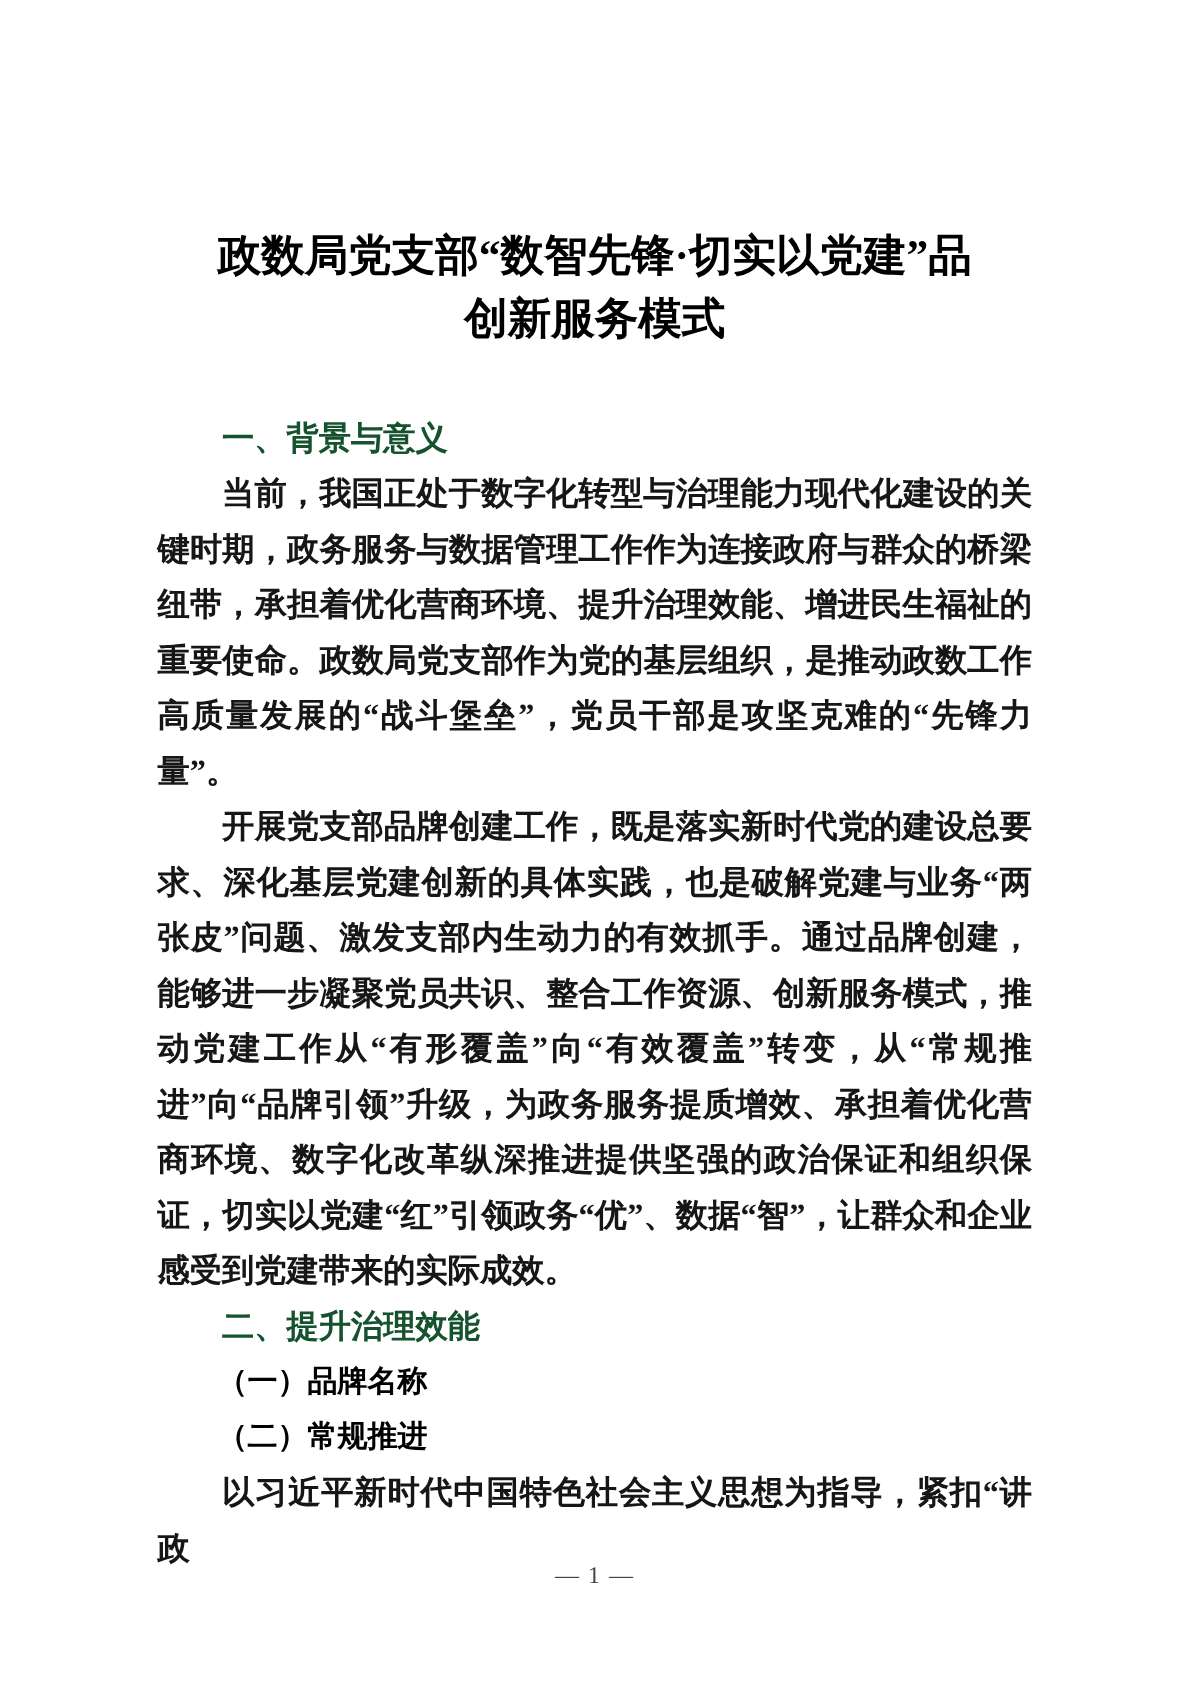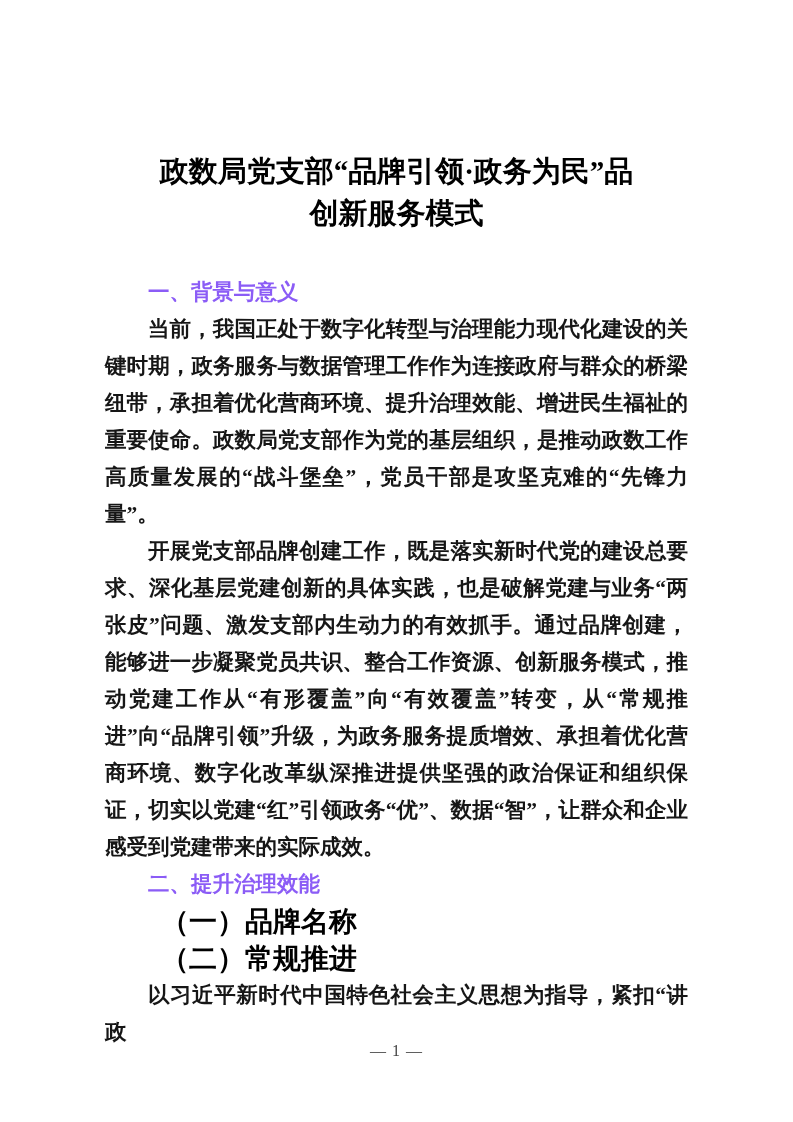--- a/index.html
+++ b/index.html
@@ -83,7 +83,7 @@
 <div class="page">
 
   <h1 class="doc-title">
-    <span class="title-line">政数局党支部“品牌引领·政务为民”品</span>
+    <span class="title-line">政数局党支部“数智先锋·切实以党建”品</span>
     <span class="title-line">创新服务模式</span>
   </h1>
 

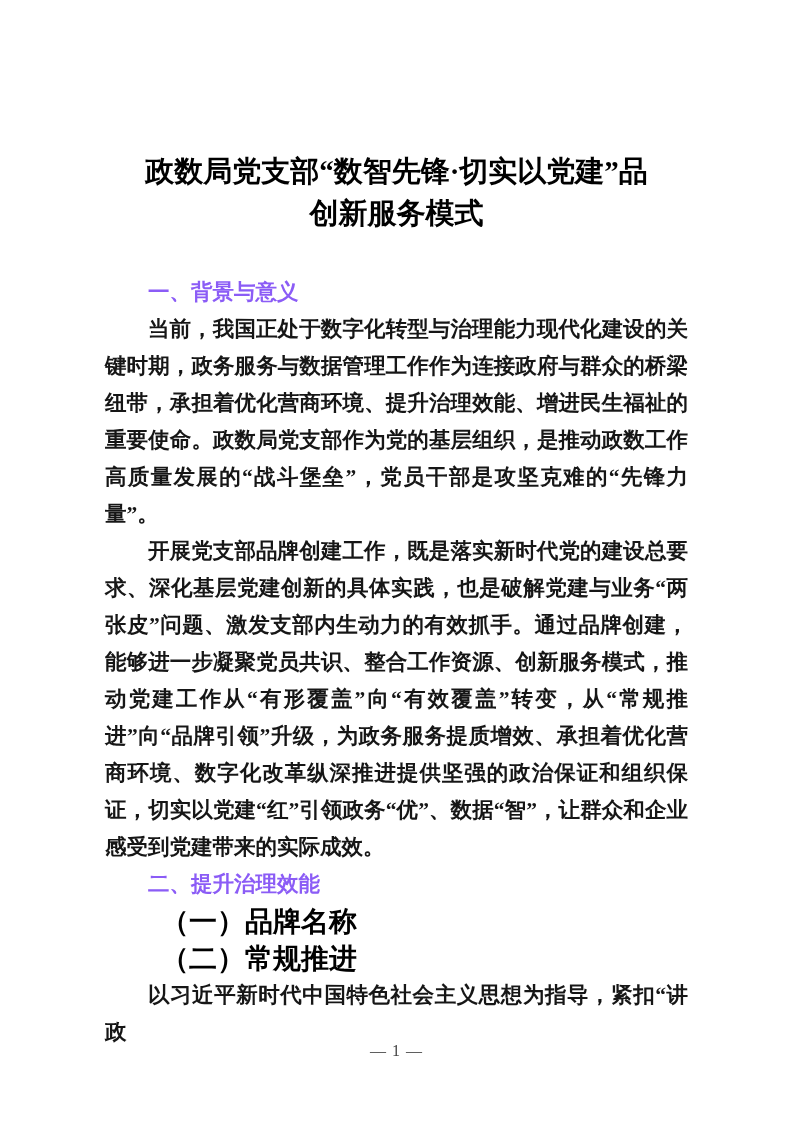--- a/index.html
+++ b/index.html
@@ -43,7 +43,7 @@
     font-size: 21.5px;
     line-height: 37px;
     text-indent: 2em;
-    color: #8b5cf6;
+    color: #14532d;
     text-align: left;
   }
   .subsection-heading {

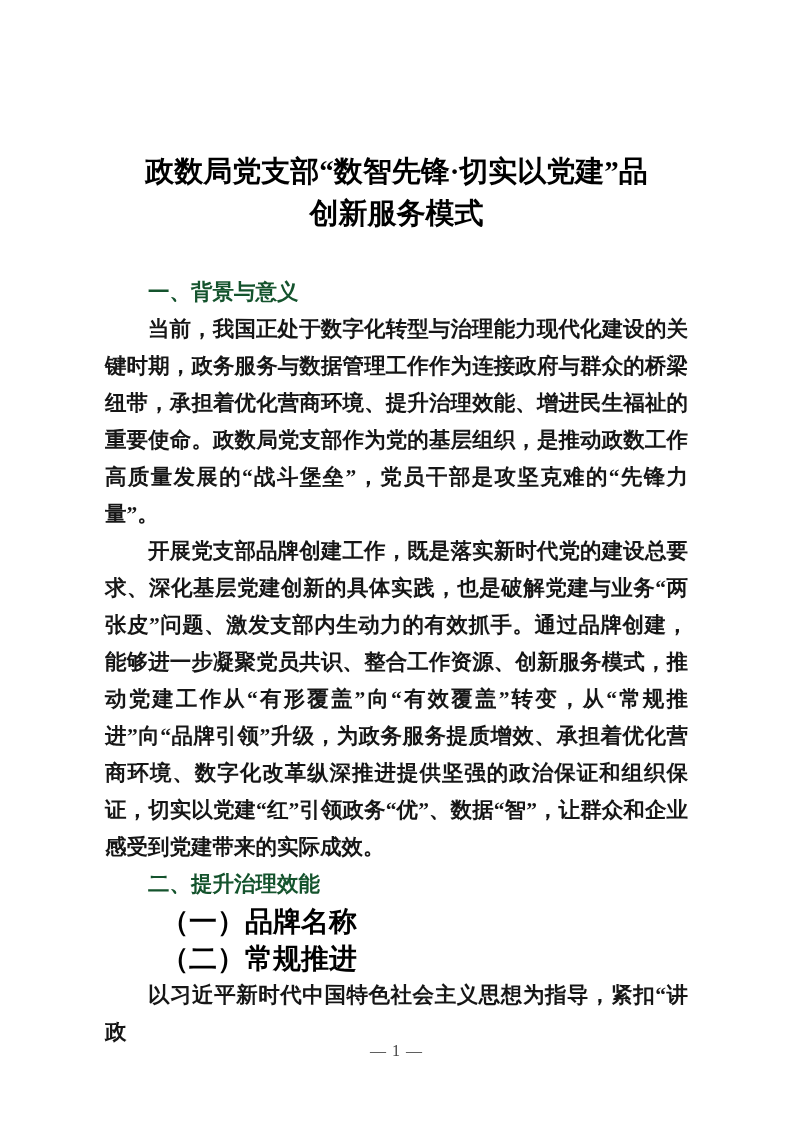--- a/index.html
+++ b/index.html
@@ -50,7 +50,7 @@
     margin: 0;
     font-family: "Liberation Serif", "DejaVu Serif", serif;
     font-weight: bold;
-    font-size: 28px;
+    font-size: 20px;
     line-height: 37px;
     text-indent: 2em;
     color: #000000;

